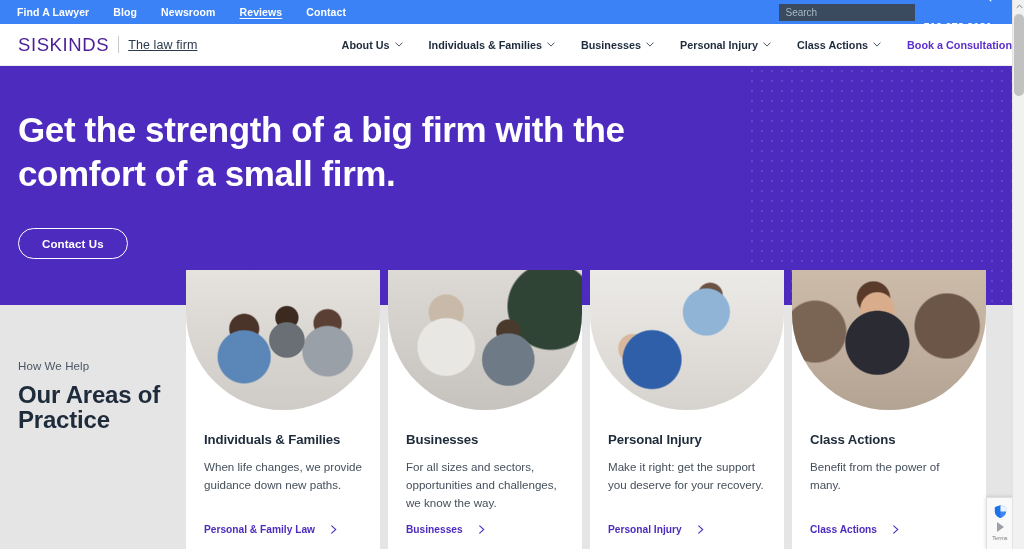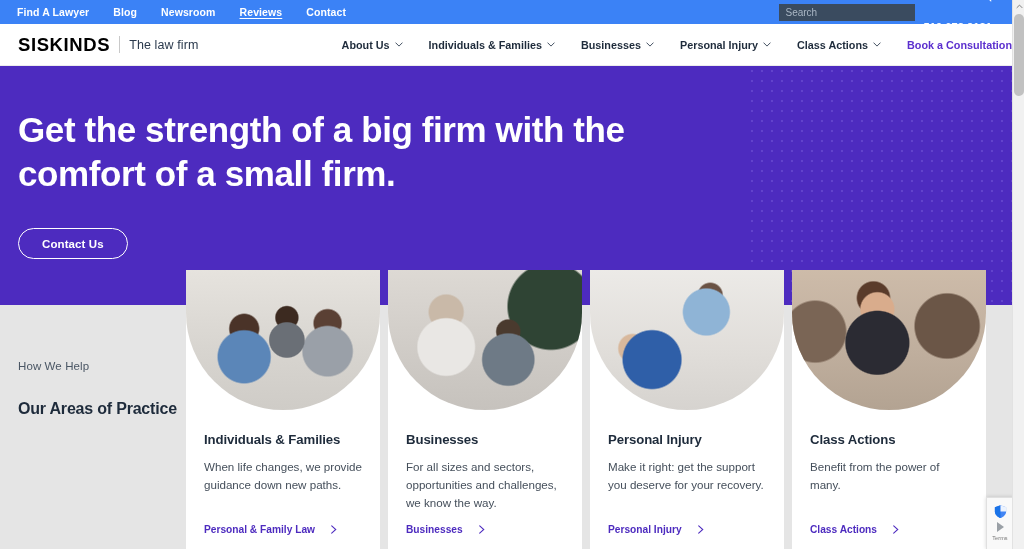--- a/index.html
+++ b/index.html
@@ -49,7 +49,7 @@
   }
   .logo { display: flex; align-items: center; padding-left: 18px; gap: 9px; cursor: pointer; }
   .logo-mark {
-    color: #000000; font-size: 18.5px; font-weight: bold;
+    color: #4c1d95; font-size: 18.5px; font-weight: normal;
     letter-spacing: .6px; font-family: "Liberation Sans", sans-serif;
   }
   .logo-divider { width: 1px; height: 17px; background: #c9c9c9; }

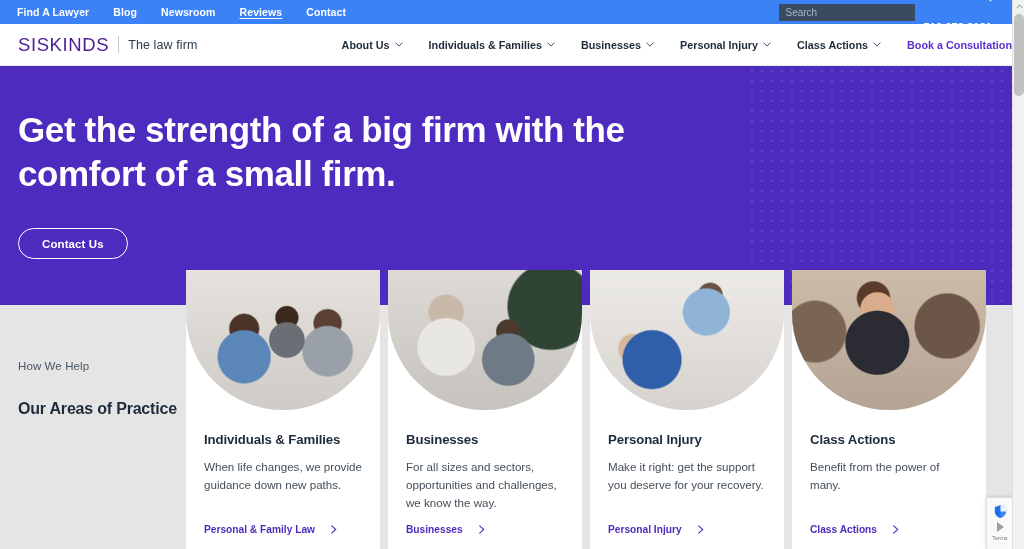--- a/index.html
+++ b/index.html
@@ -53,7 +53,7 @@
     letter-spacing: .6px; font-family: "Liberation Sans", sans-serif;
   }
   .logo-divider { width: 1px; height: 17px; background: #c9c9c9; }
-  .logo-tag { color: #2b3a4d; font-size: 12.5px; letter-spacing: .1px; }
+  .logo-tag { color: #2b3a4d; font-size: 12.5px; letter-spacing: .1px; text-decoration: underline; }
 
   .mainnav { margin-left: auto; display: flex; align-items: center; padding-right: 0; }
   .nav-item {

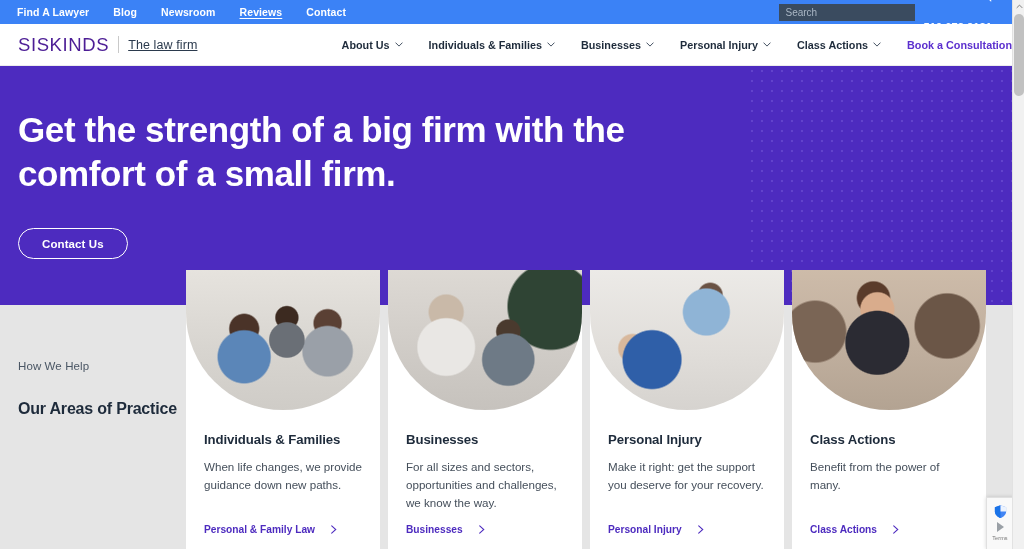--- a/index.html
+++ b/index.html
@@ -100,7 +100,7 @@
   .practice-intro { position: absolute; left: 18px; top: 55px; width: 160px; }
   .eyebrow { color: #4a5664; font-size: 11.5px; letter-spacing: .1px; }
   .practice-title {
-    margin-top: 24px; color: #1e2b3b; font-size: 16px; font-weight: bold;
+    margin-top: 10px; color: #1e2b3b; font-size: 24px; font-weight: bold;
     line-height: 25px; letter-spacing: -.2px;
   }
 

